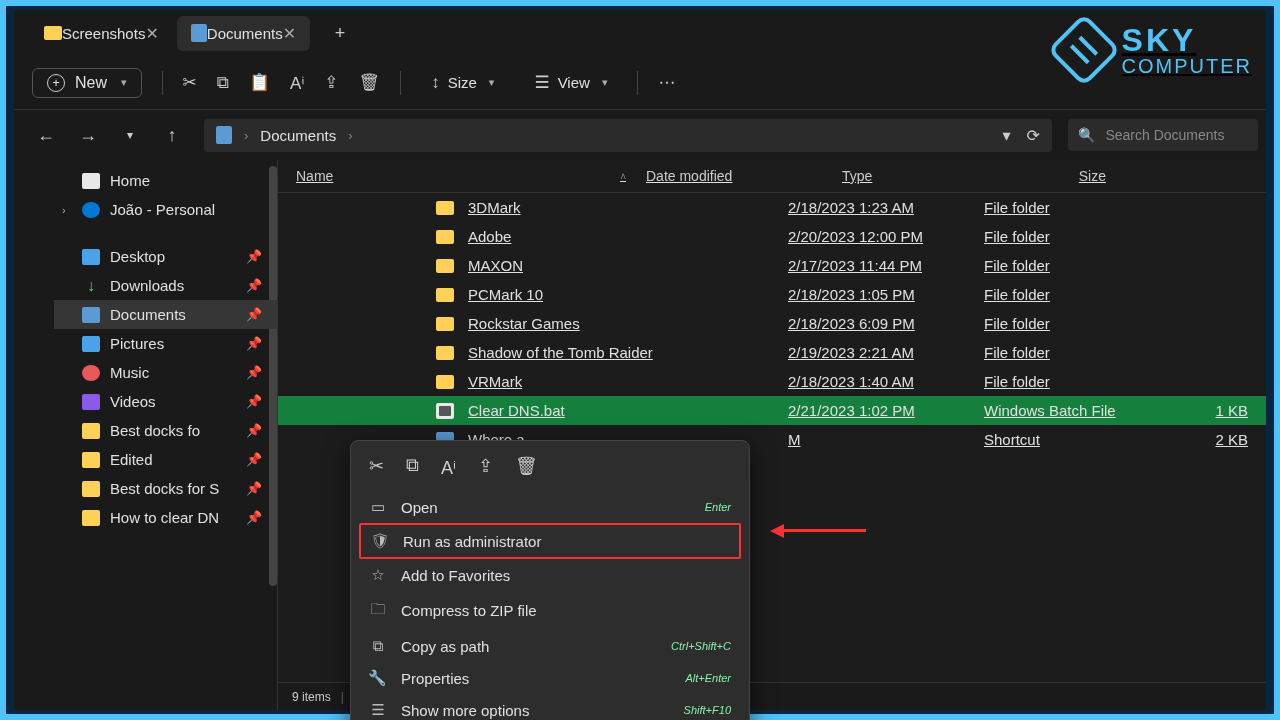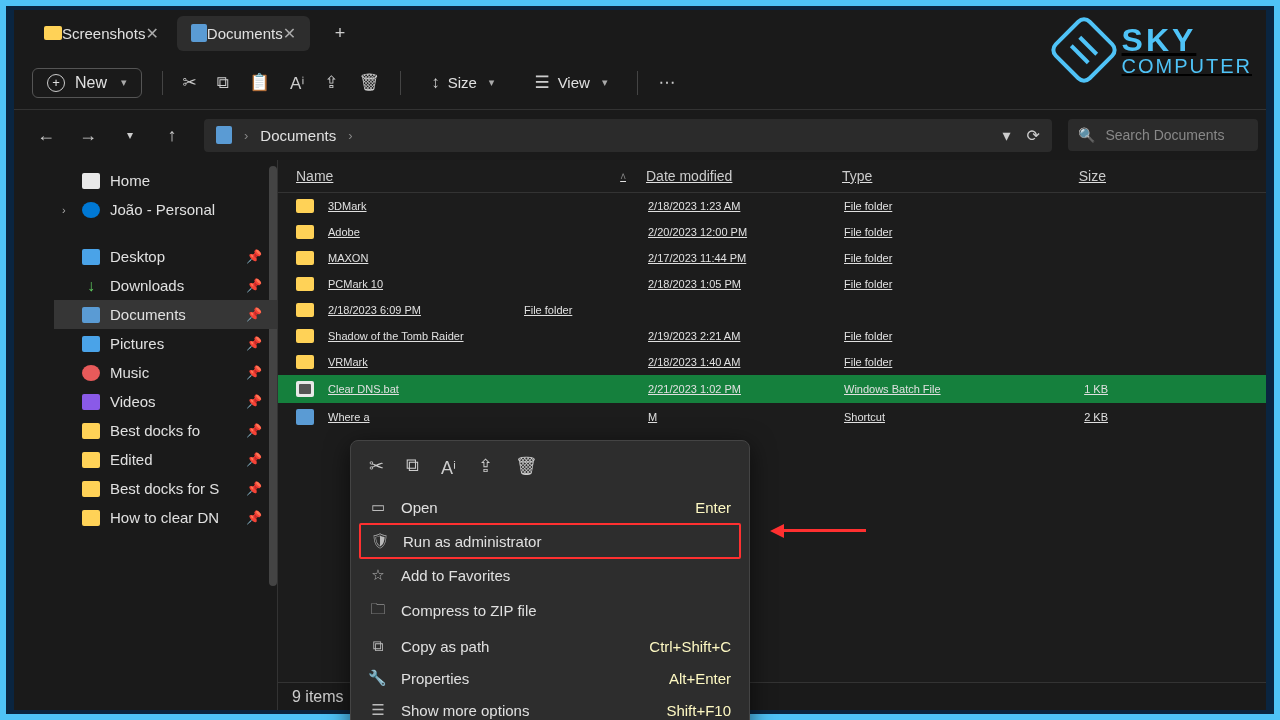--- a/index.html
+++ b/index.html
@@ -53,7 +53,7 @@
 .c-type { width: 164px; }
 .c-size { width: 100px; text-align: right; }
 .sort-ind { font-size: 10px; color: #888; margin-left: auto; margin-right: 20px; }
-.row { display: flex; padding: 6px 18px; font-size: 11px; color: #e0e0e0; align-items: center; }
+.row { display: flex; padding: 6px 18px; font-size: 15px; color: #e0e0e0; align-items: center; justify-content: flex-end; }
 .row.sel { background: #15803d; }
 .row .fic { width: 18px; height: 14px; background: #ffd257; border-radius: 2px; margin-right: 14px; }
 .row .bic { width: 18px; height: 16px; background: #e8e8e8; border-radius: 2px; margin-right: 14px; position: relative; }

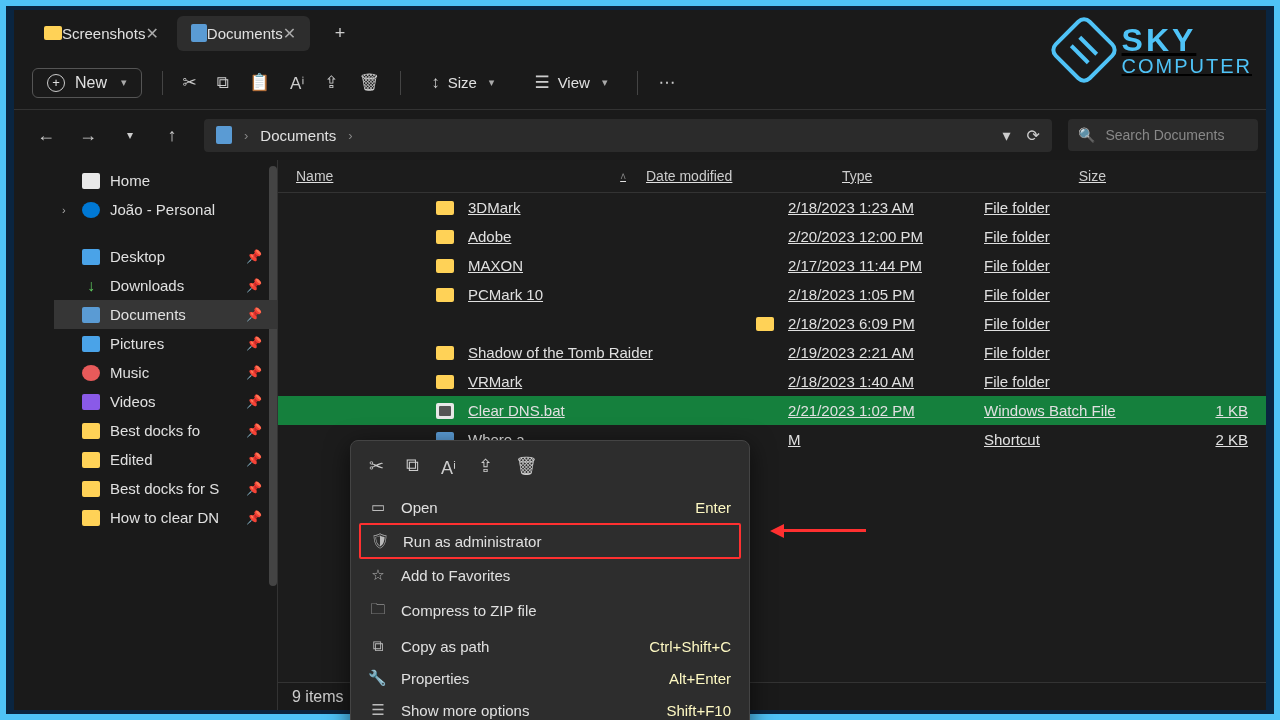--- a/index.html
+++ b/index.html
@@ -260,6 +260,7 @@
           </div>
           <div class="row">
             <span class="fic"></span>
+            <span class="rn">Rockstar Games</span>
             <span class="rd">2/18/2023 6:09 PM</span>
             <span class="rt">File folder</span>
             <span class="rs"></span>

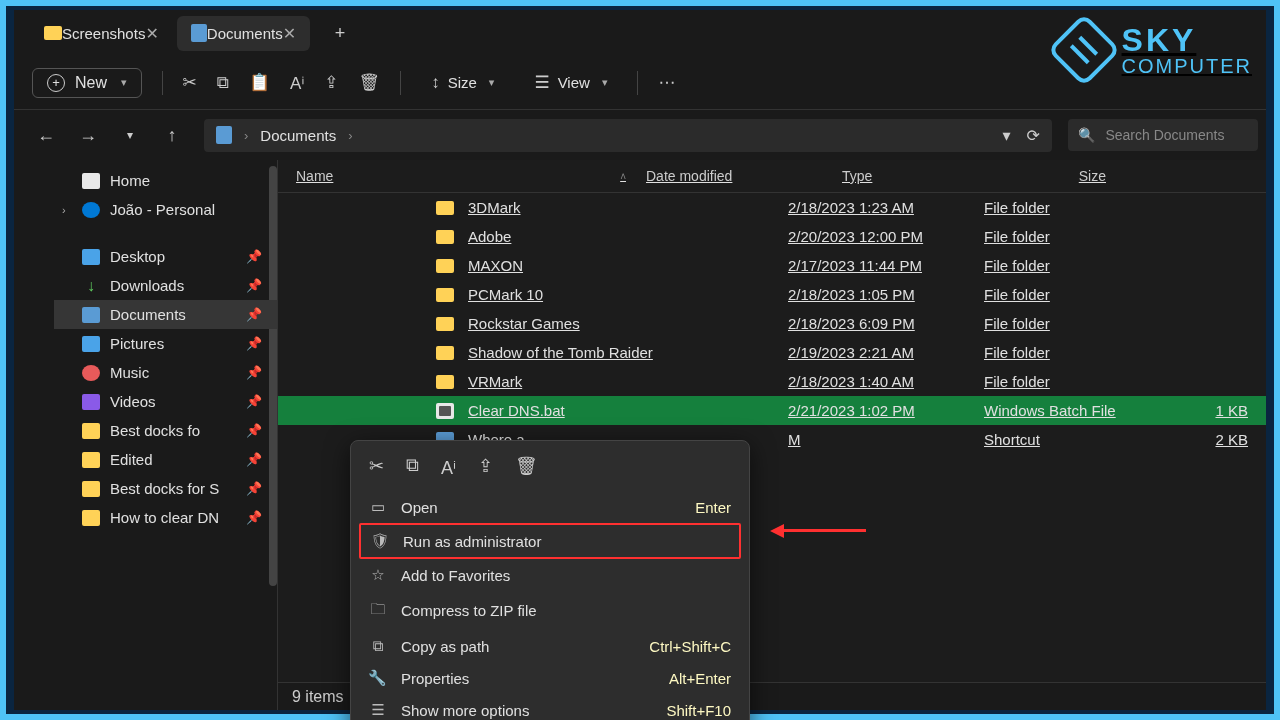--- a/index.html
+++ b/index.html
@@ -70,7 +70,7 @@
 .ctx-quick .qic { color: #ccc; font-size: 18px; }
 .citem { display: flex; align-items: center; gap: 14px; padding: 7px 10px; font-size: 15px; color: #e0e0e0; border-radius: 4px; }
 .citem .cic { width: 18px; color: #bbb; font-size: 15px; display: flex; justify-content: center; }
-.citem .short { margin-left: auto; color: #fef9c3; font-size: 15px; }
+.citem .short { margin-left: auto; color: #86efac; font-size: 11px; font-style: italic; }
 .citem.hl { border: 2px solid #ff3030; border-radius: 2px; }
 .arrow-ann { position: absolute; left: 770px; top: 525px; width: 96px; height: 12px; }
 .arrow-ann .line { position: absolute; top: 4px; left: 14px; right: 0; height: 3px; background: #ff3030; }

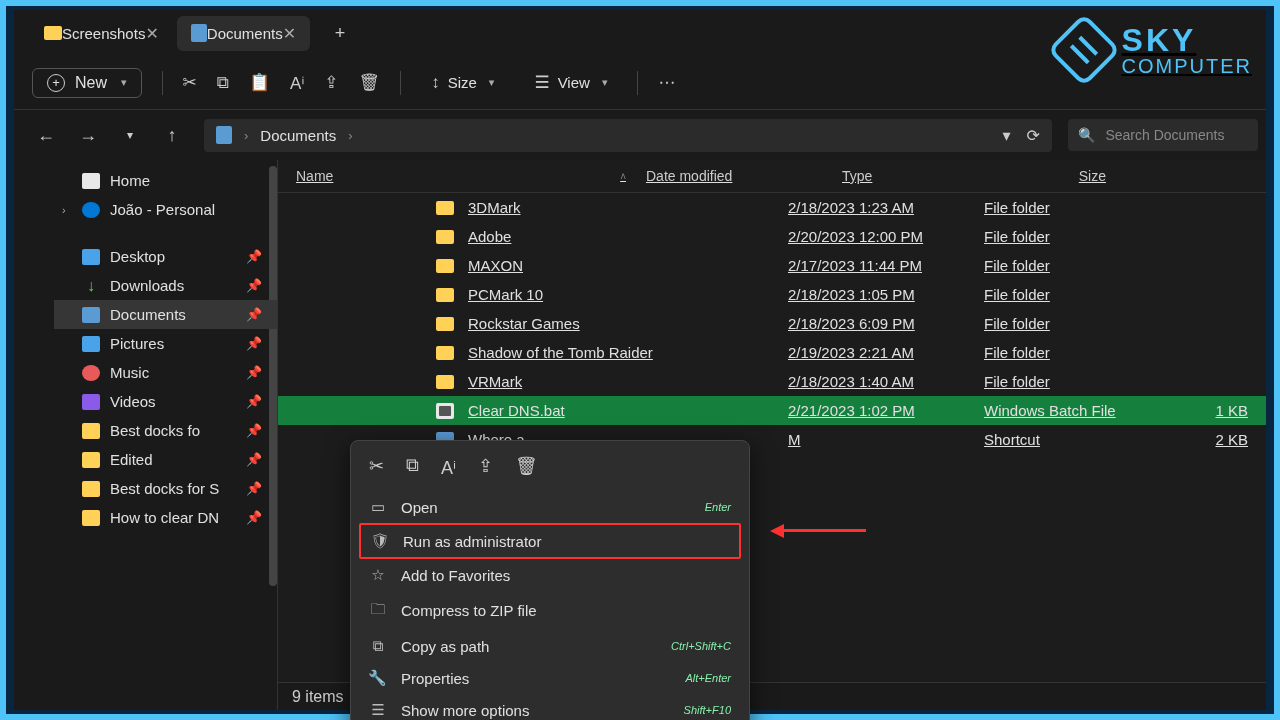--- a/index.html
+++ b/index.html
@@ -63,7 +63,7 @@
 .rd { width: 196px; }
 .rt { width: 164px; }
 .rs { width: 100px; text-align: right; }
-.status { position: absolute; left: 0; right: 0; bottom: 0; height: 28px; display: flex; align-items: center; gap: 10px; padding: 0 14px; font-size: 16px; color: #ccc; background: #1a1a1a; border-top: 1px solid #333; }
+.status { position: absolute; left: 0; right: 0; bottom: 0; height: 28px; display: flex; align-items: center; gap: 10px; padding: 0 14px; font-size: 12px; color: #ccc; background: #1a1a1a; border-top: 1px solid #333; }
 .status .sepb { color: #666; }
 .ctx { position: absolute; left: 350px; top: 440px; width: 400px; background: #2d2d2d; border: 1px solid #444; border-radius: 8px; padding: 8px; box-shadow: 0 6px 24px rgba(0,0,0,.6); }
 .ctx-quick { display: flex; gap: 22px; padding: 6px 10px 12px; }

